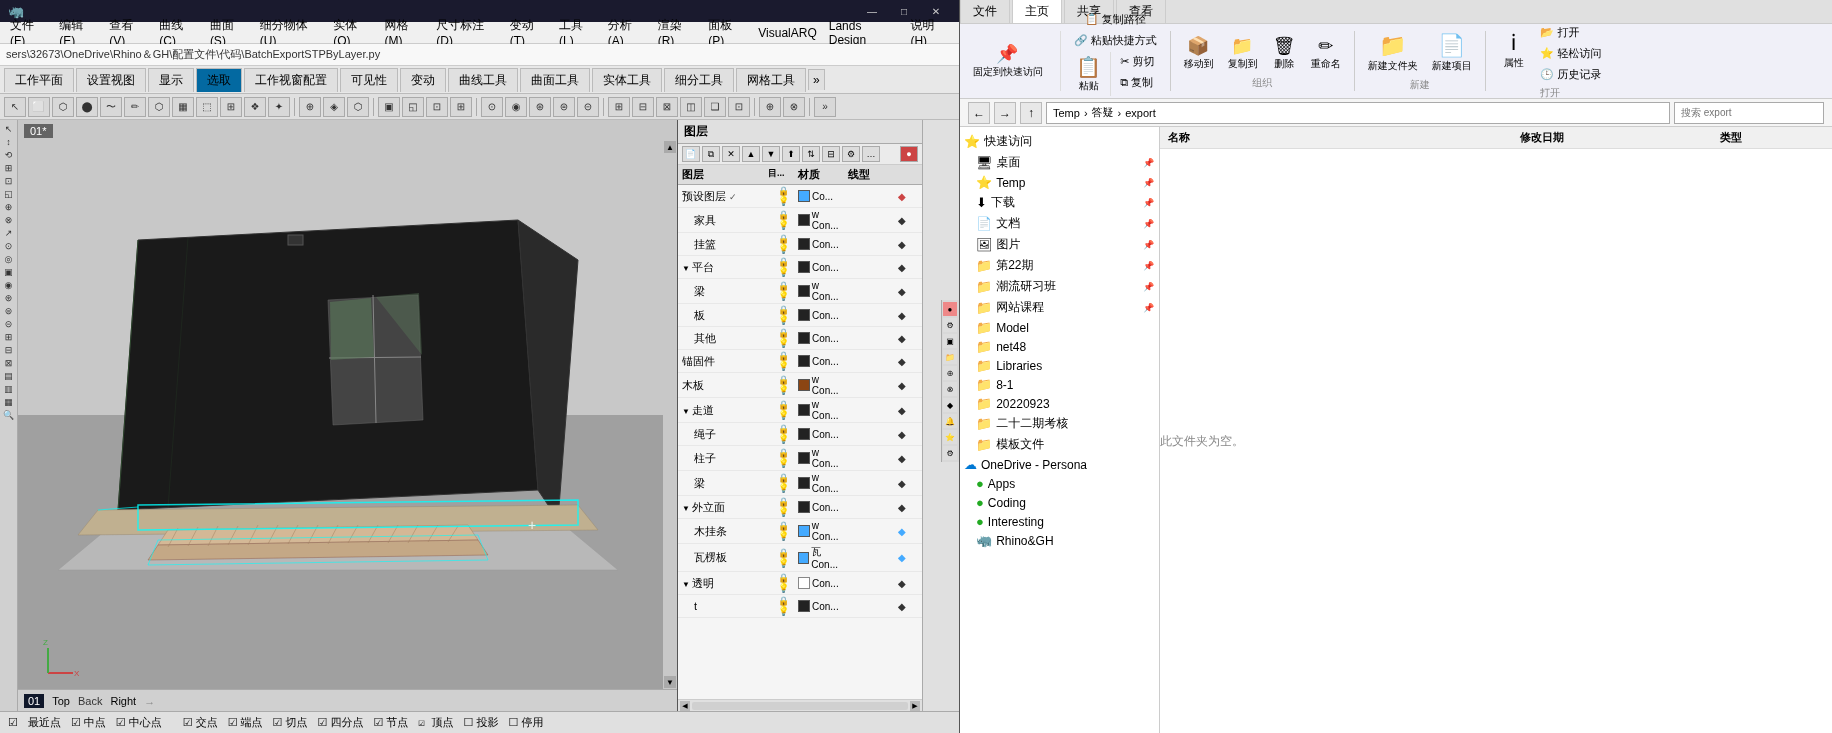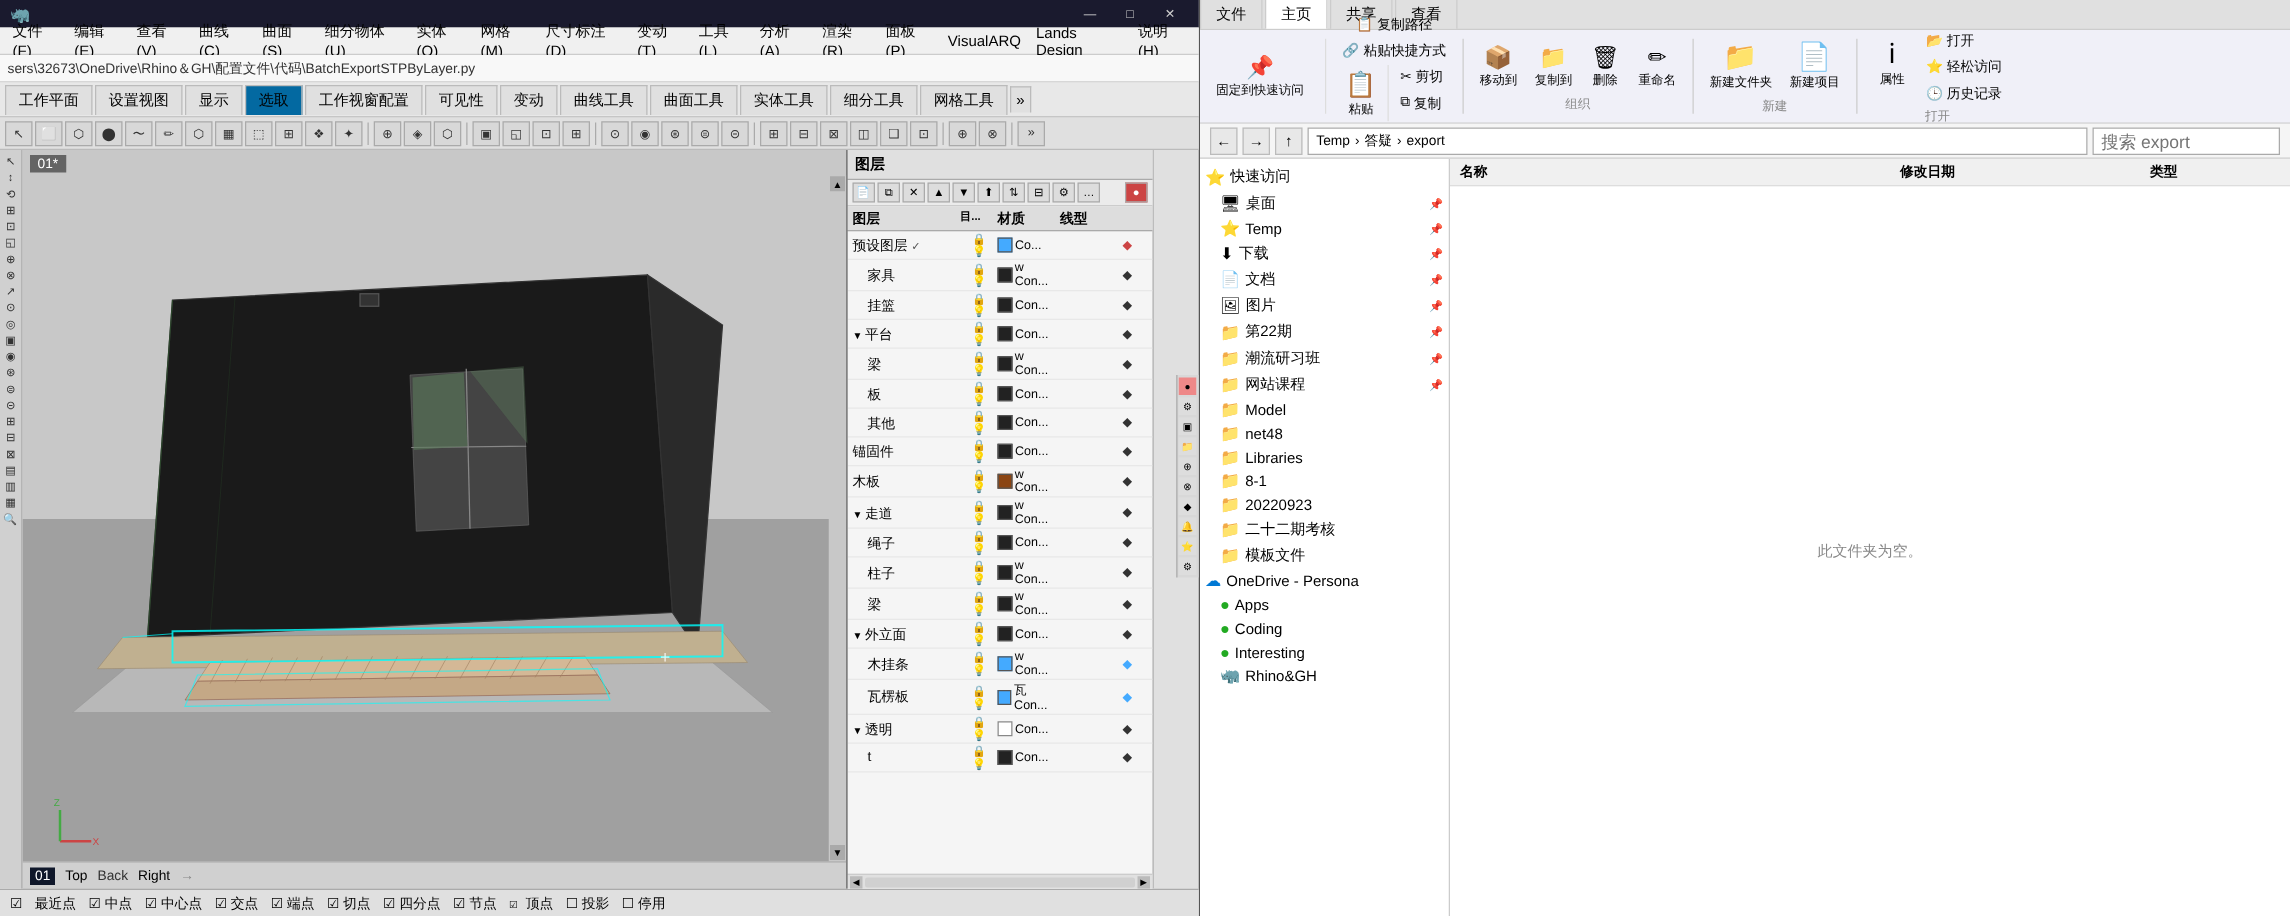--- a/index.html
+++ b/index.html
@@ -948,7 +948,7 @@
         <span>›</span>
         <span>export</span>
       </div>
-      <input type="text" placeholder="搜索 export" style="width: 150px; height: 22px; border: 1px solid rgb(170, 170, 170); padding: 0px 6px; font-size: 14px;">
+      <input type="text" placeholder="搜索 export" style="width: 150px; height: 22px; border: 1px solid rgb(170, 170, 170); padding: 0px 6px; font-size: 10px;">
     </div>
 
     <div id="explorer-main" style="display:flex;flex:1;overflow:hidden;">

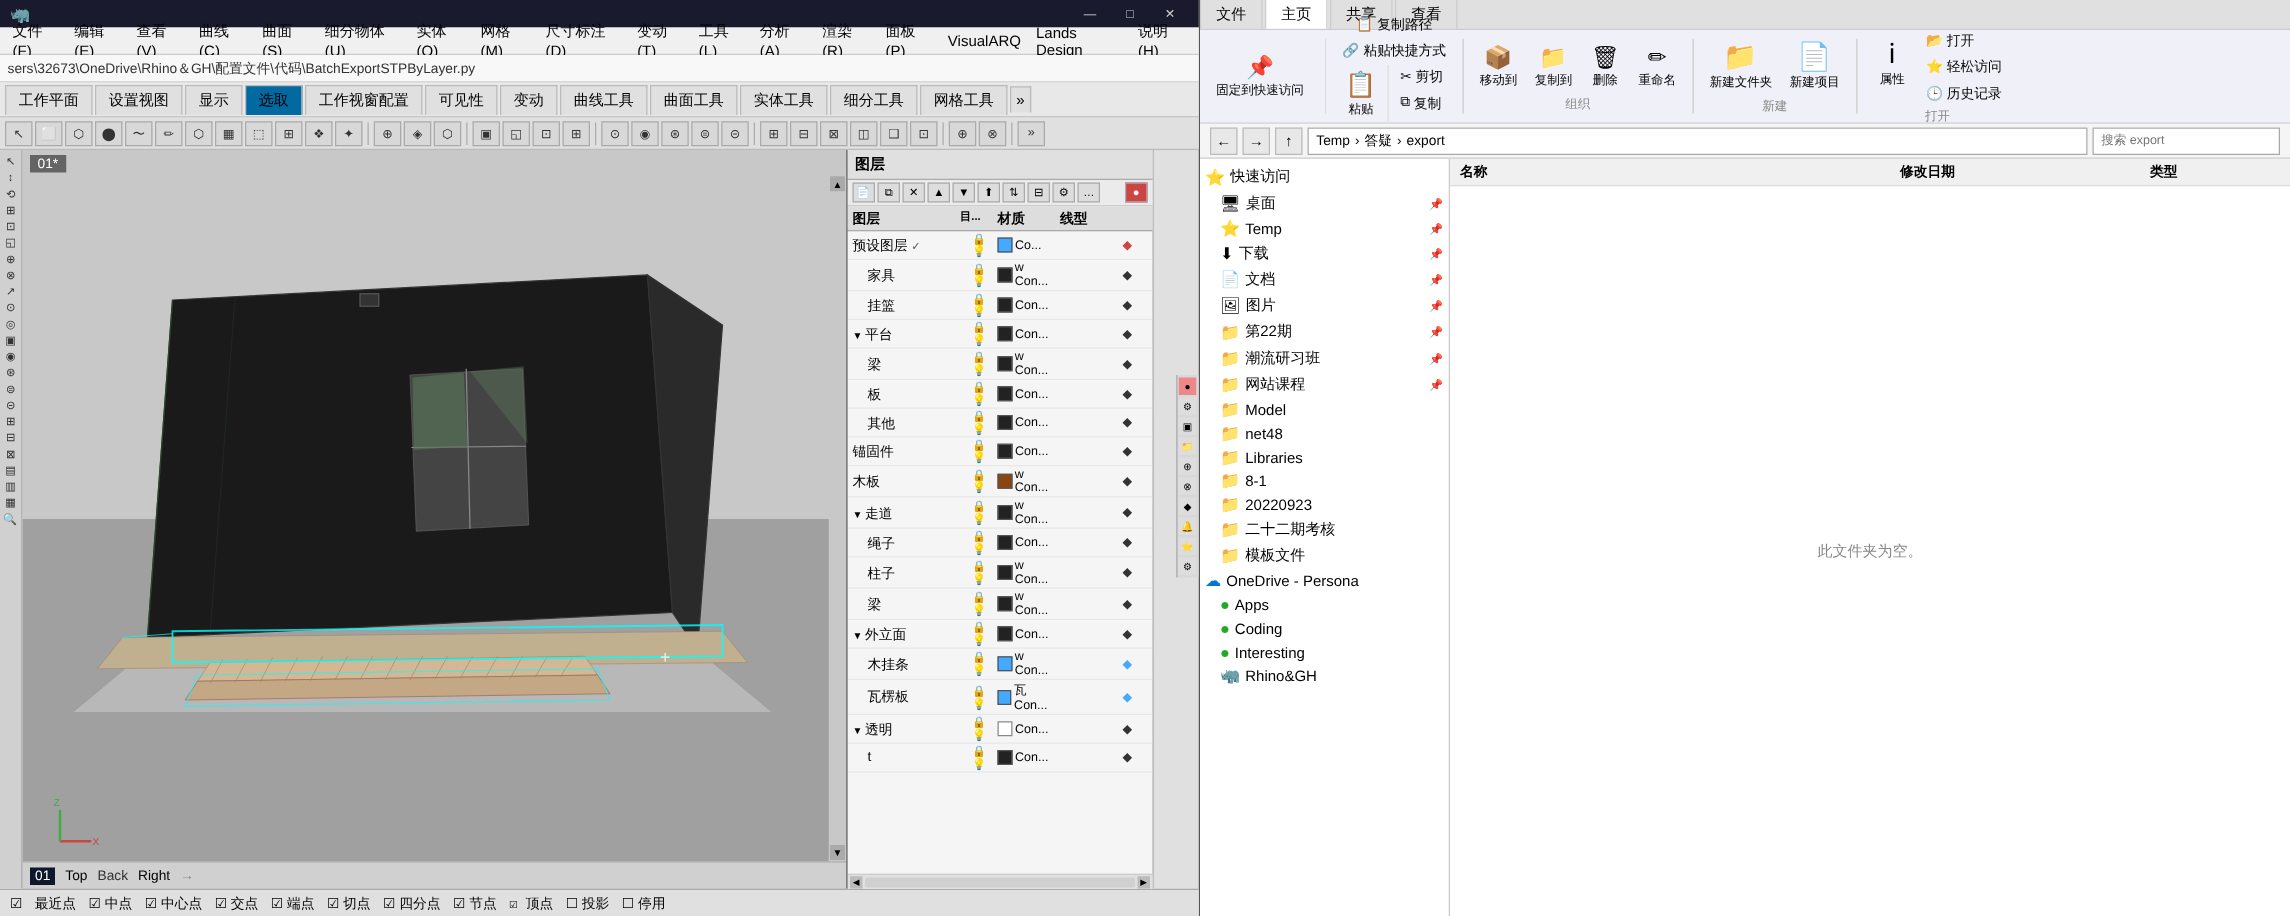--- a/index.html
+++ b/index.html
@@ -309,7 +309,7 @@
       flex: 1;
       display: flex;
       align-items: center;
-      justify-content: center;
+      justify-content: flex-start;
       color: #888;
       font-size: 12px;
     }

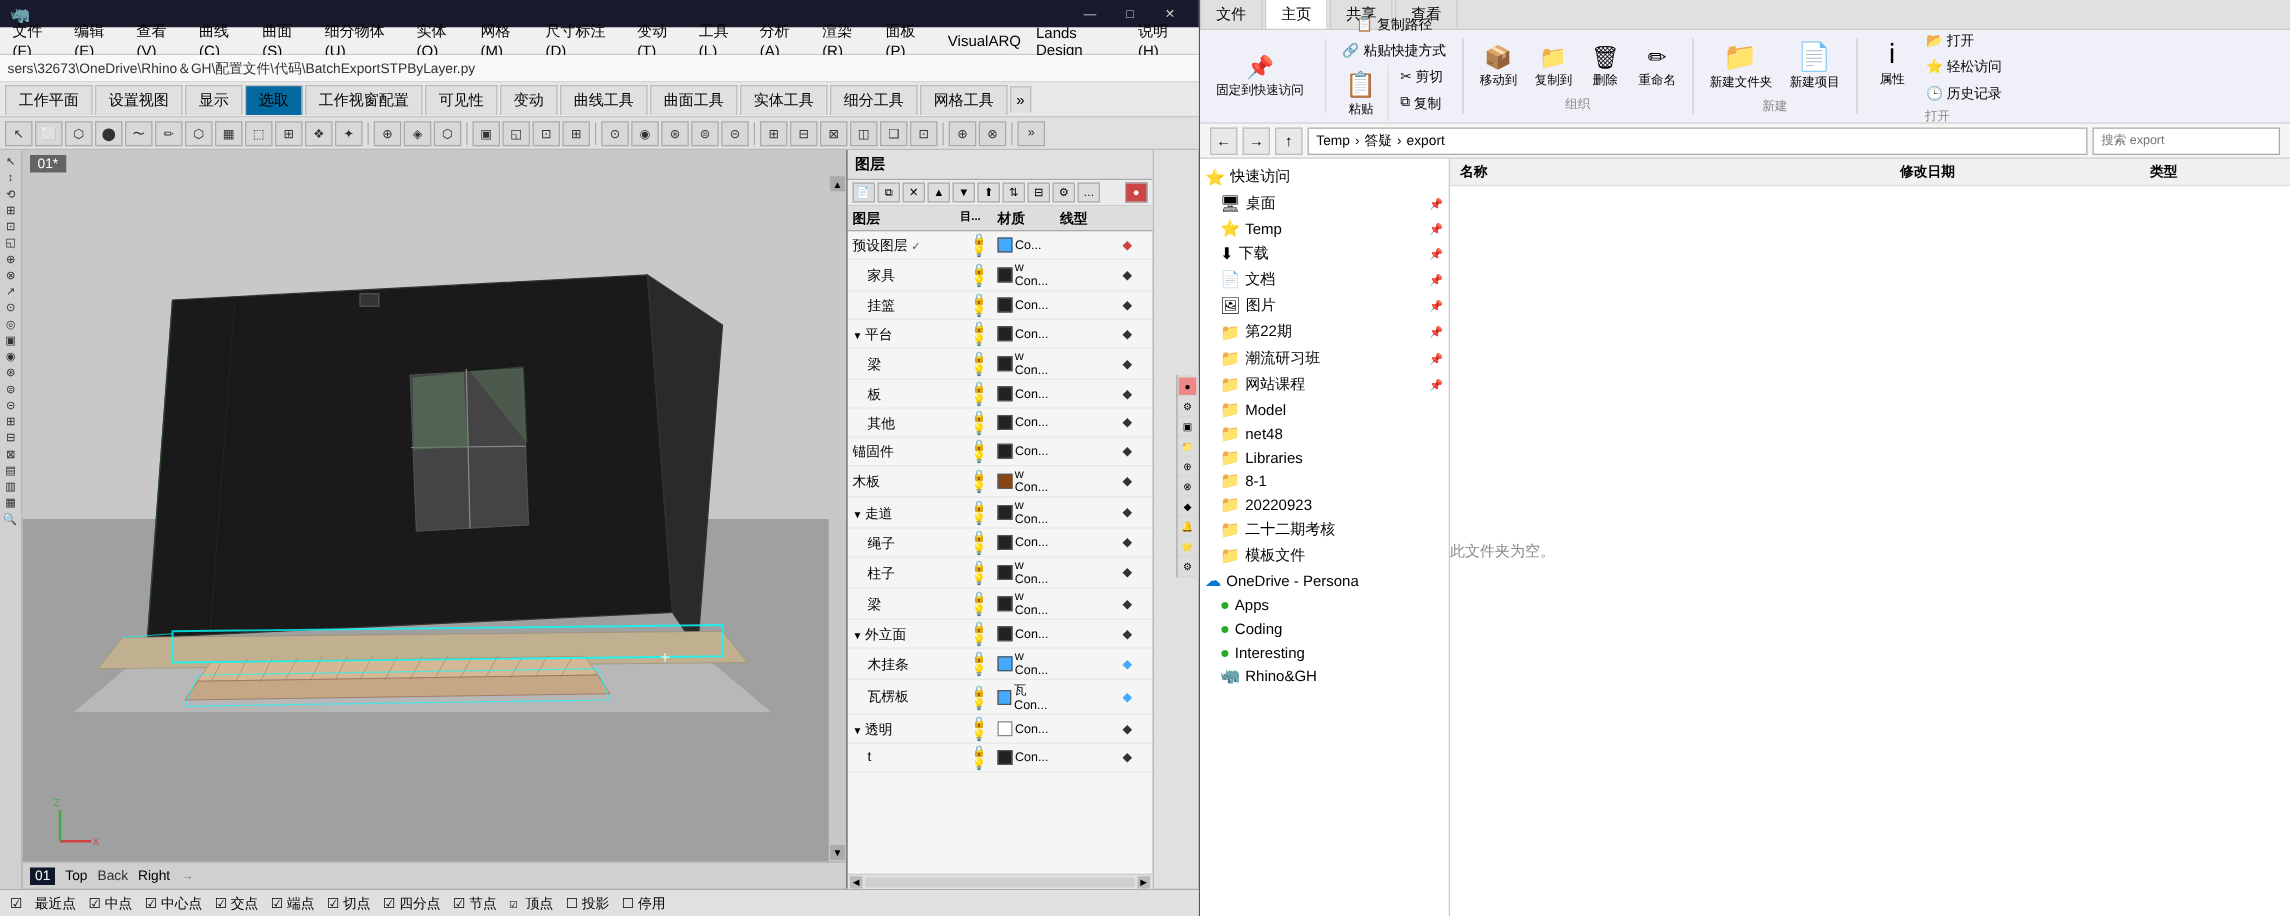--- a/index.html
+++ b/index.html
@@ -819,7 +819,7 @@
       <span style="cursor:pointer;">最近点</span>
       <span style="cursor:pointer;">☑ 中点</span>
       <span style="cursor:pointer;">☑ 中心点</span>
-      <span style="cursor:pointer;">☑ 交点</span>
+      <span style="cursor:pointer;margin-left:11px;">☑ 交点</span>
       <span style="cursor:pointer;">☑ 端点</span>
       <span style="cursor:pointer;">☑ 切点</span>
       <span style="cursor:pointer;">☑ 四分点</span>

